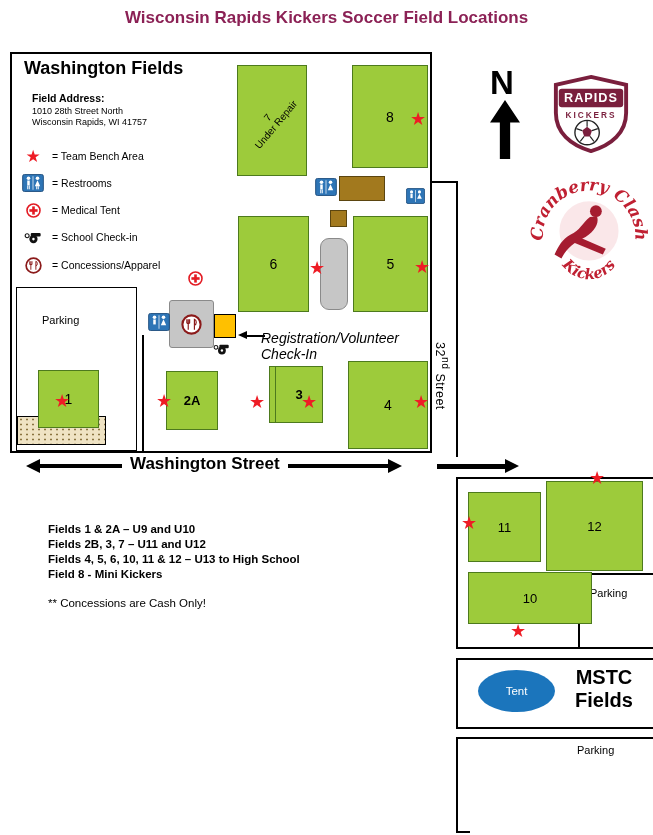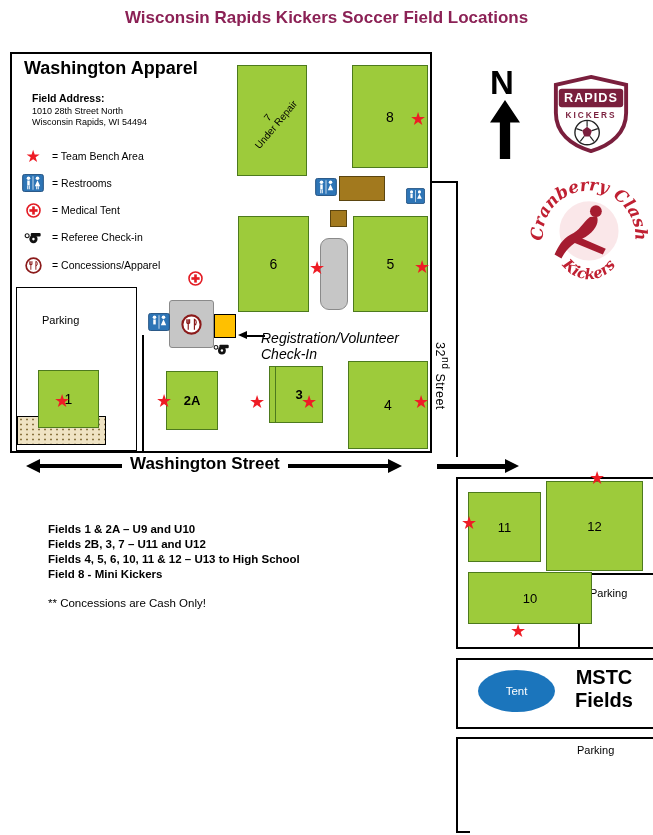--- a/index.html
+++ b/index.html
@@ -45,7 +45,7 @@
 
 <div class="map-box">
 
-  <div class="map-heading">Washington Apparel</div>
+  <div class="map-heading">Washington Fields</div>
   <div class="addr-label">Field Address:</div>
   <div class="addr">
     <div>1010 28th Street North</div>

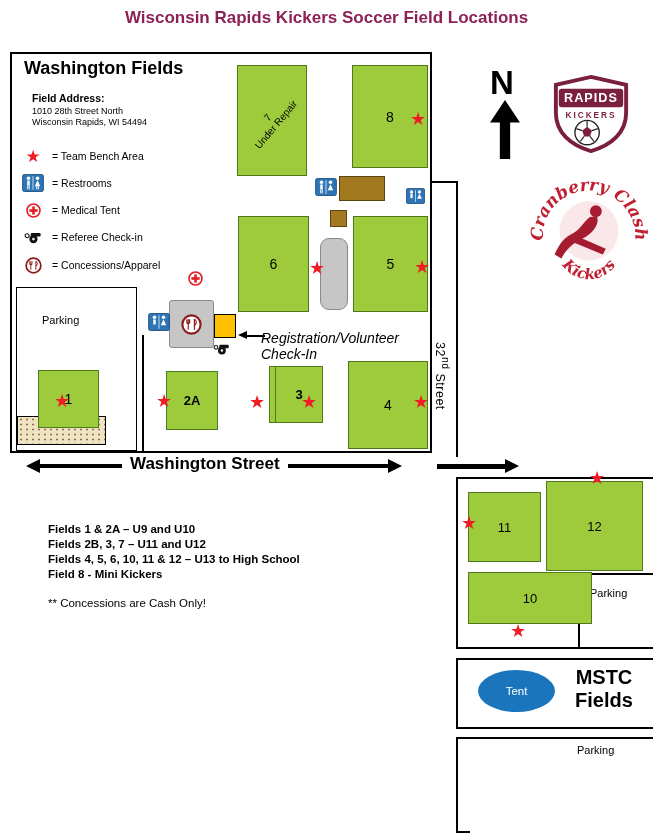--- a/index.html
+++ b/index.html
@@ -49,7 +49,7 @@
   <div class="addr-label">Field Address:</div>
   <div class="addr">
     <div>1010 28th Street North</div>
-    <div>Wisconsin Rapids, WI 54494</div>
+    <div>Wisconsin Rapids, WI 41757</div>
   </div>
 
   <div class="legend-row" style="top:90px">

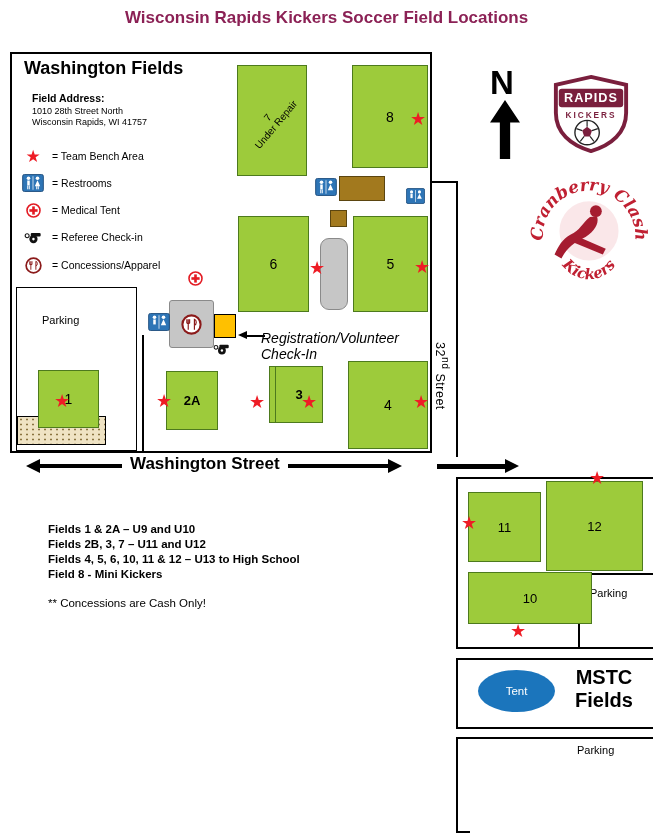--- a/index.html
+++ b/index.html
@@ -94,7 +94,7 @@
           <circle cx="10.5" cy="8.8" r="1.4" fill="#fff"></circle>
         </svg>
     </span>
-    <span class="legend-label">= Referee Check-in</span>
+    <span class="legend-label">= School Check-in</span>
   </div>
   <div class="legend-row" style="top:199px">
     <span class="legend-icon">

